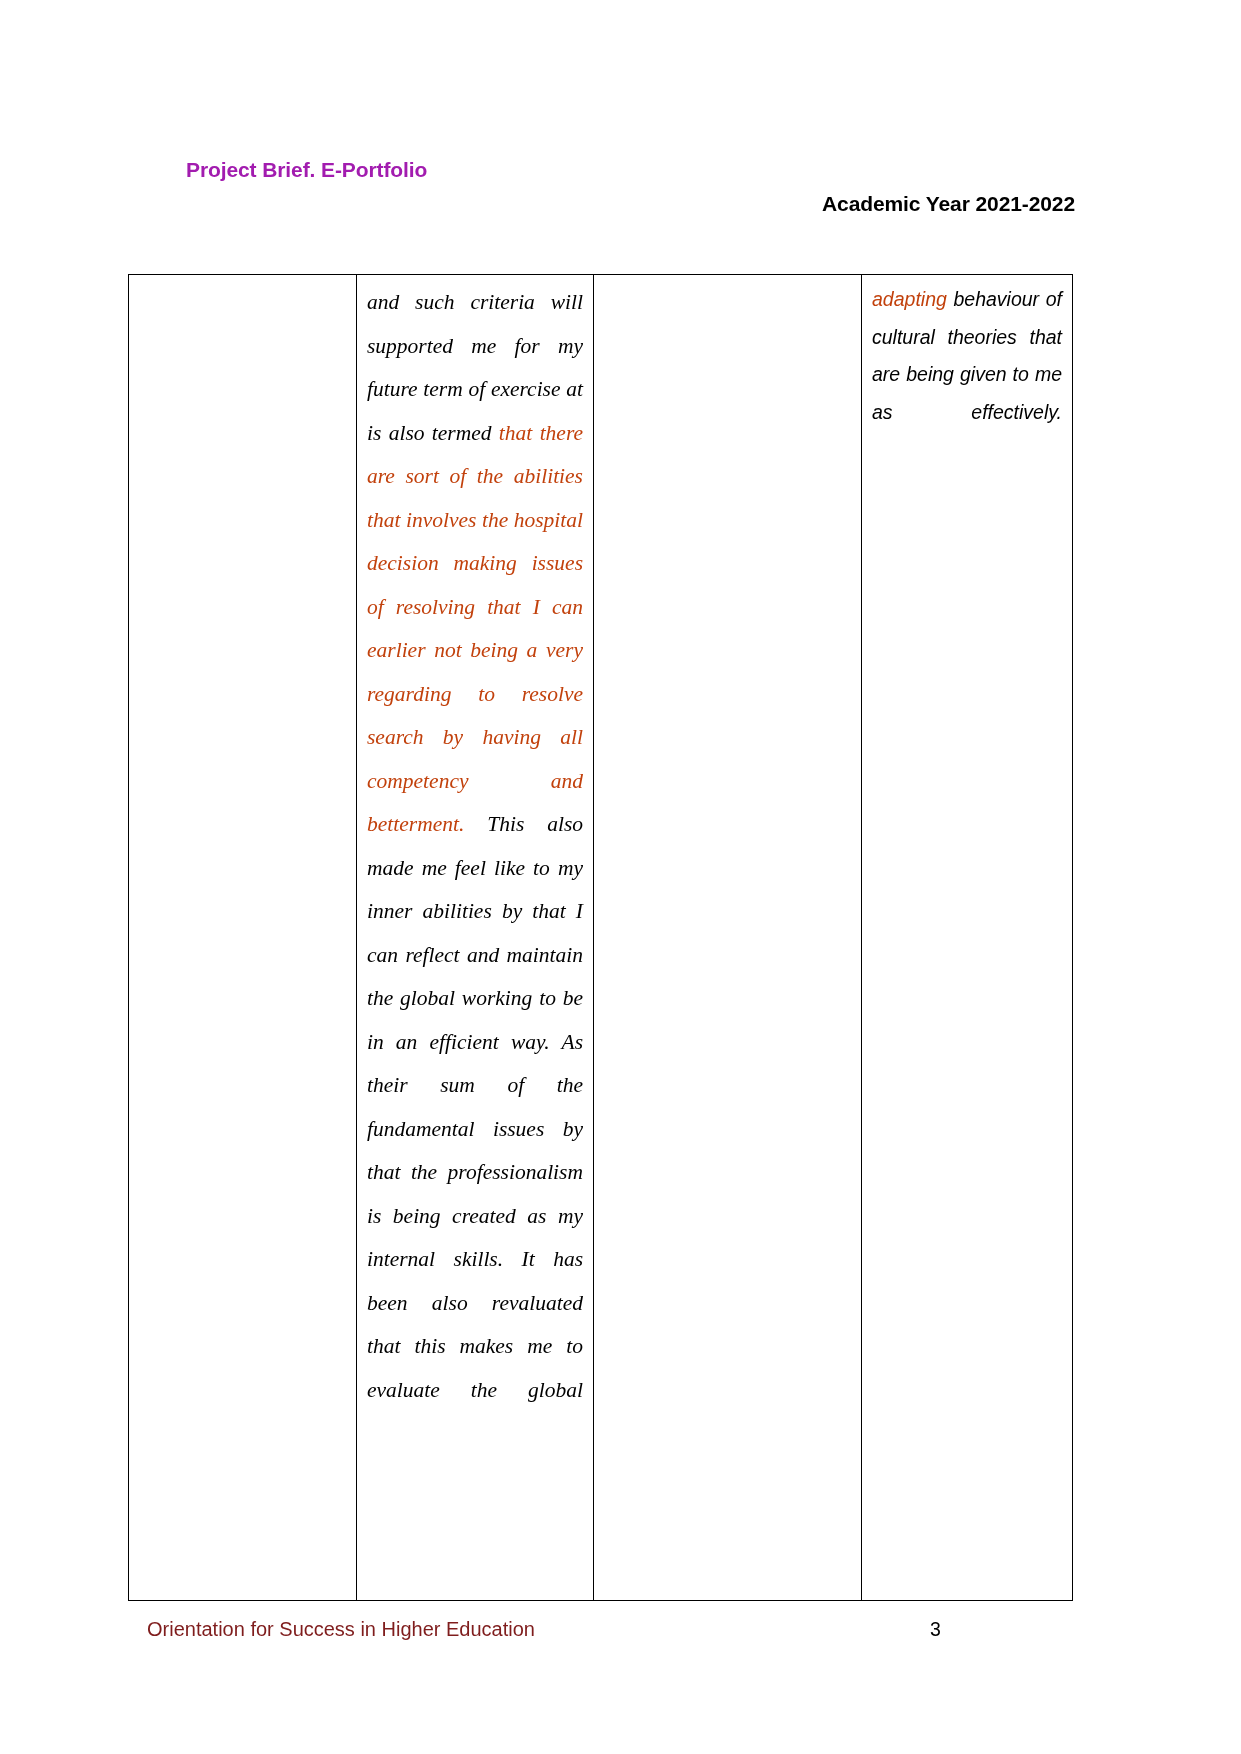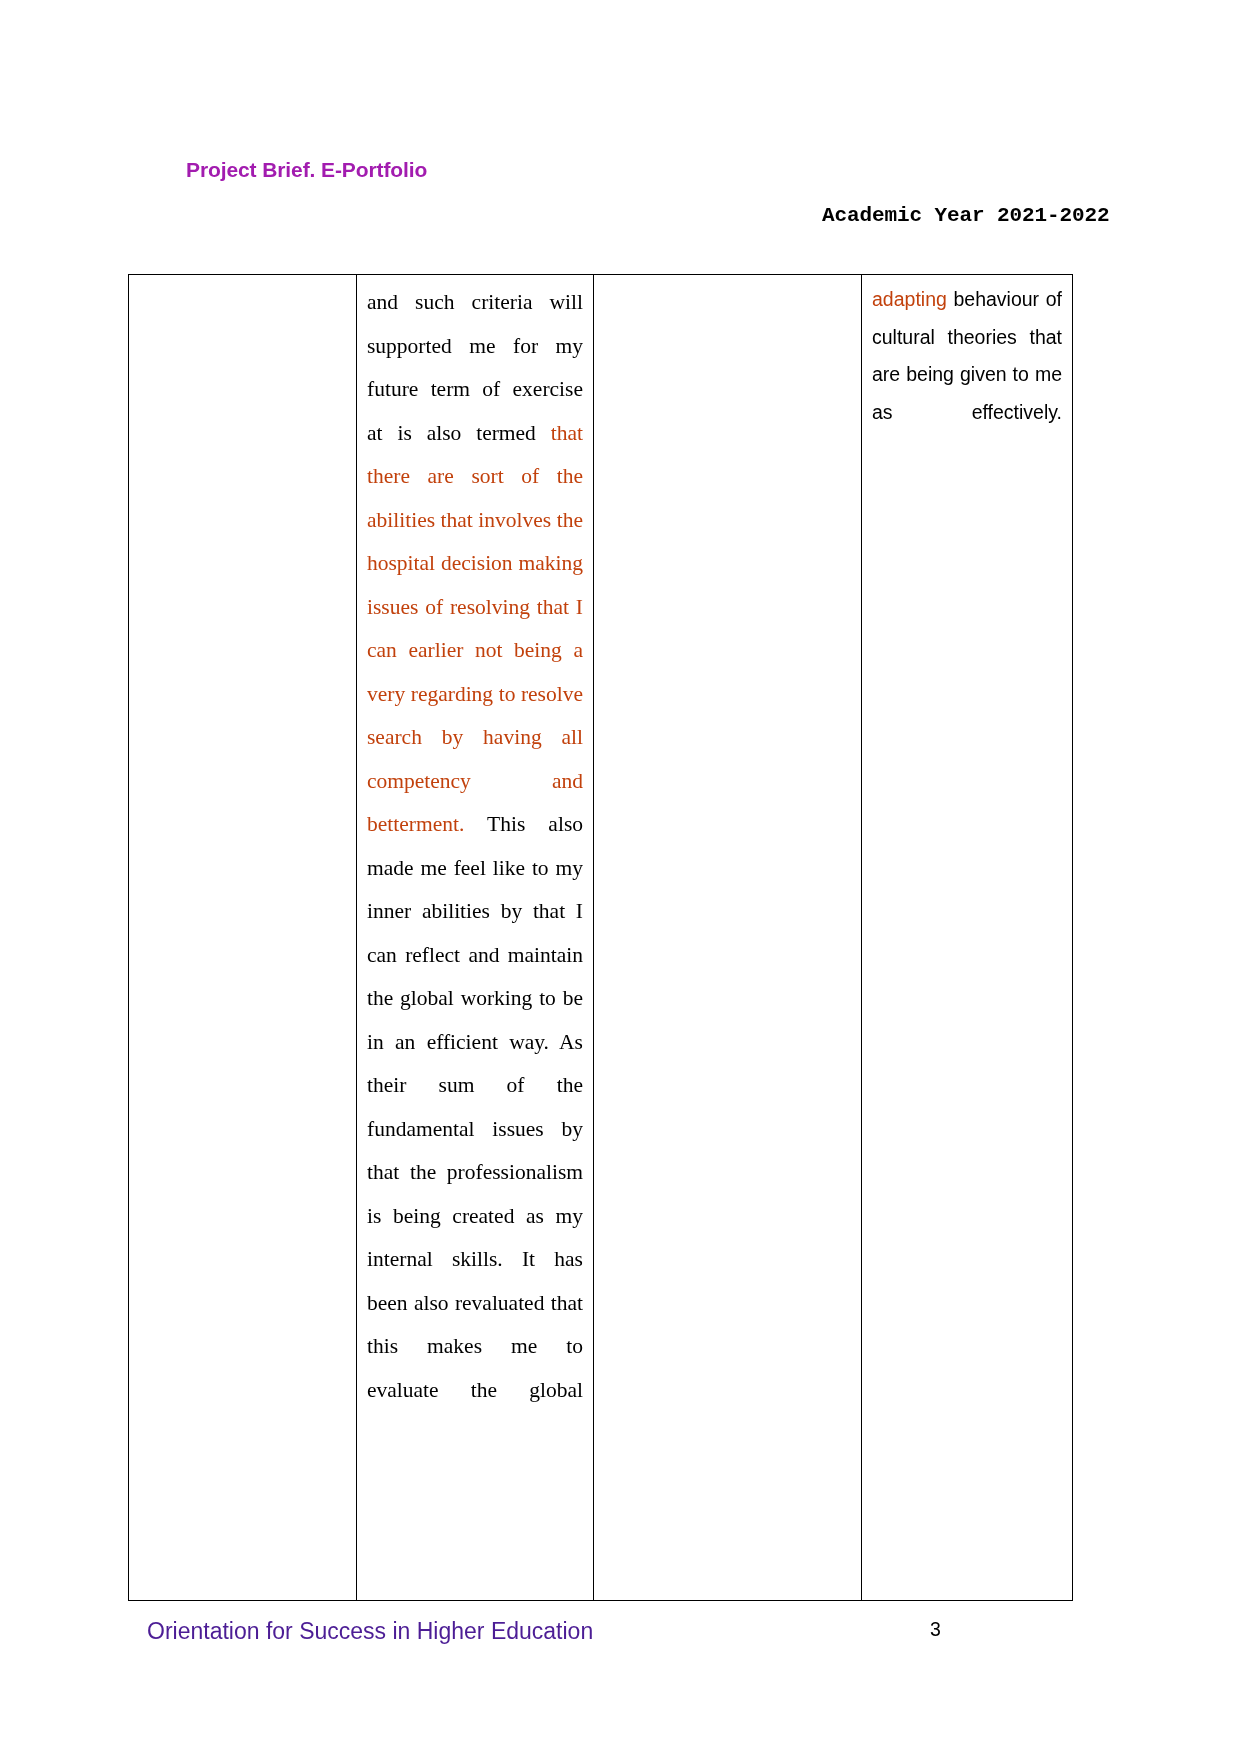--- a/index.html
+++ b/index.html
@@ -37,8 +37,8 @@
   .header-line2 {
     position: absolute;
     left: 822px;
-    top: 204px;
-    font-family: Liberation Mono, monospace;
+    top: 192px;
+    font-family: Liberation Sans, sans-serif;
     font-size: 21px;
     font-weight: bold;
     color: #000000;

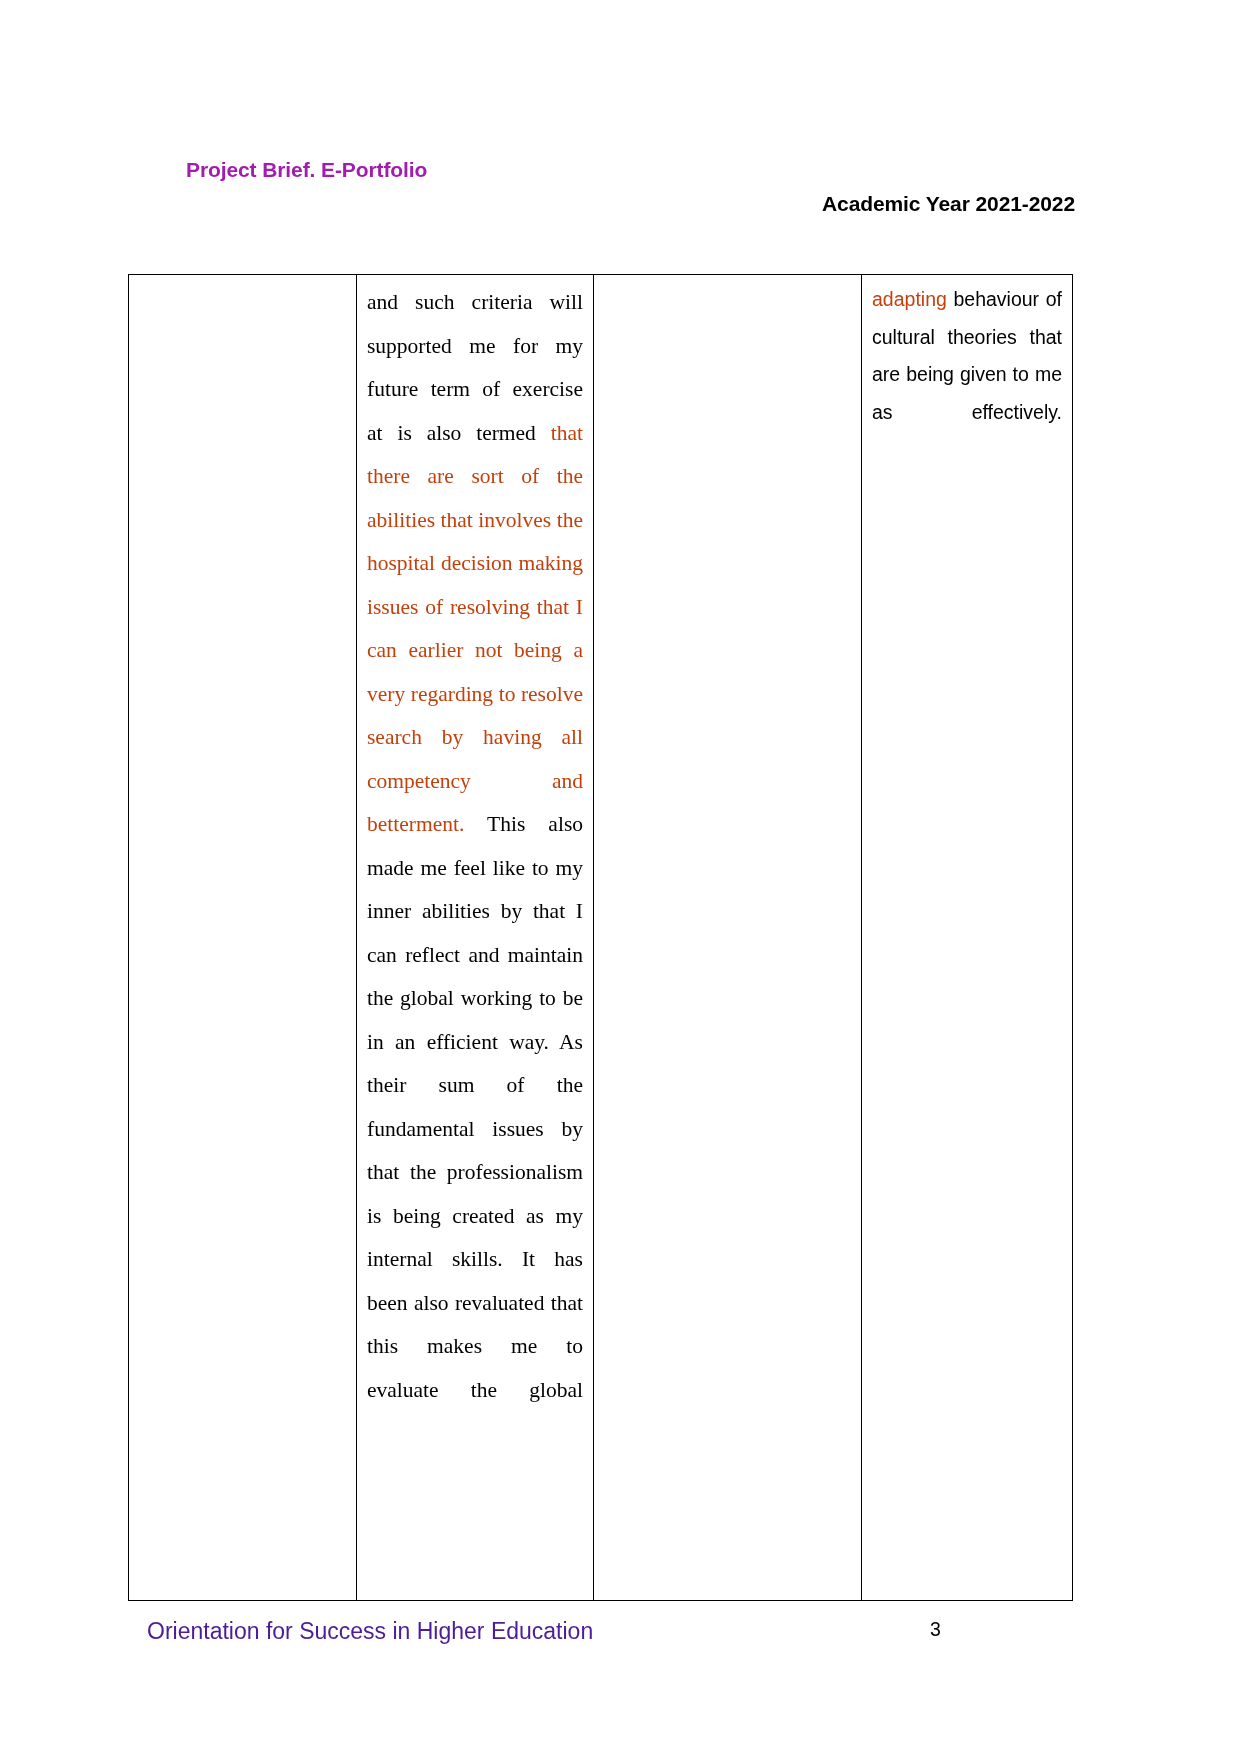--- a/index.html
+++ b/index.html
@@ -97,6 +97,7 @@
   
   .justify-all {
     text-align: justify;
+    font-style: italic;
   }
   .justify-all::after {
     content: "";

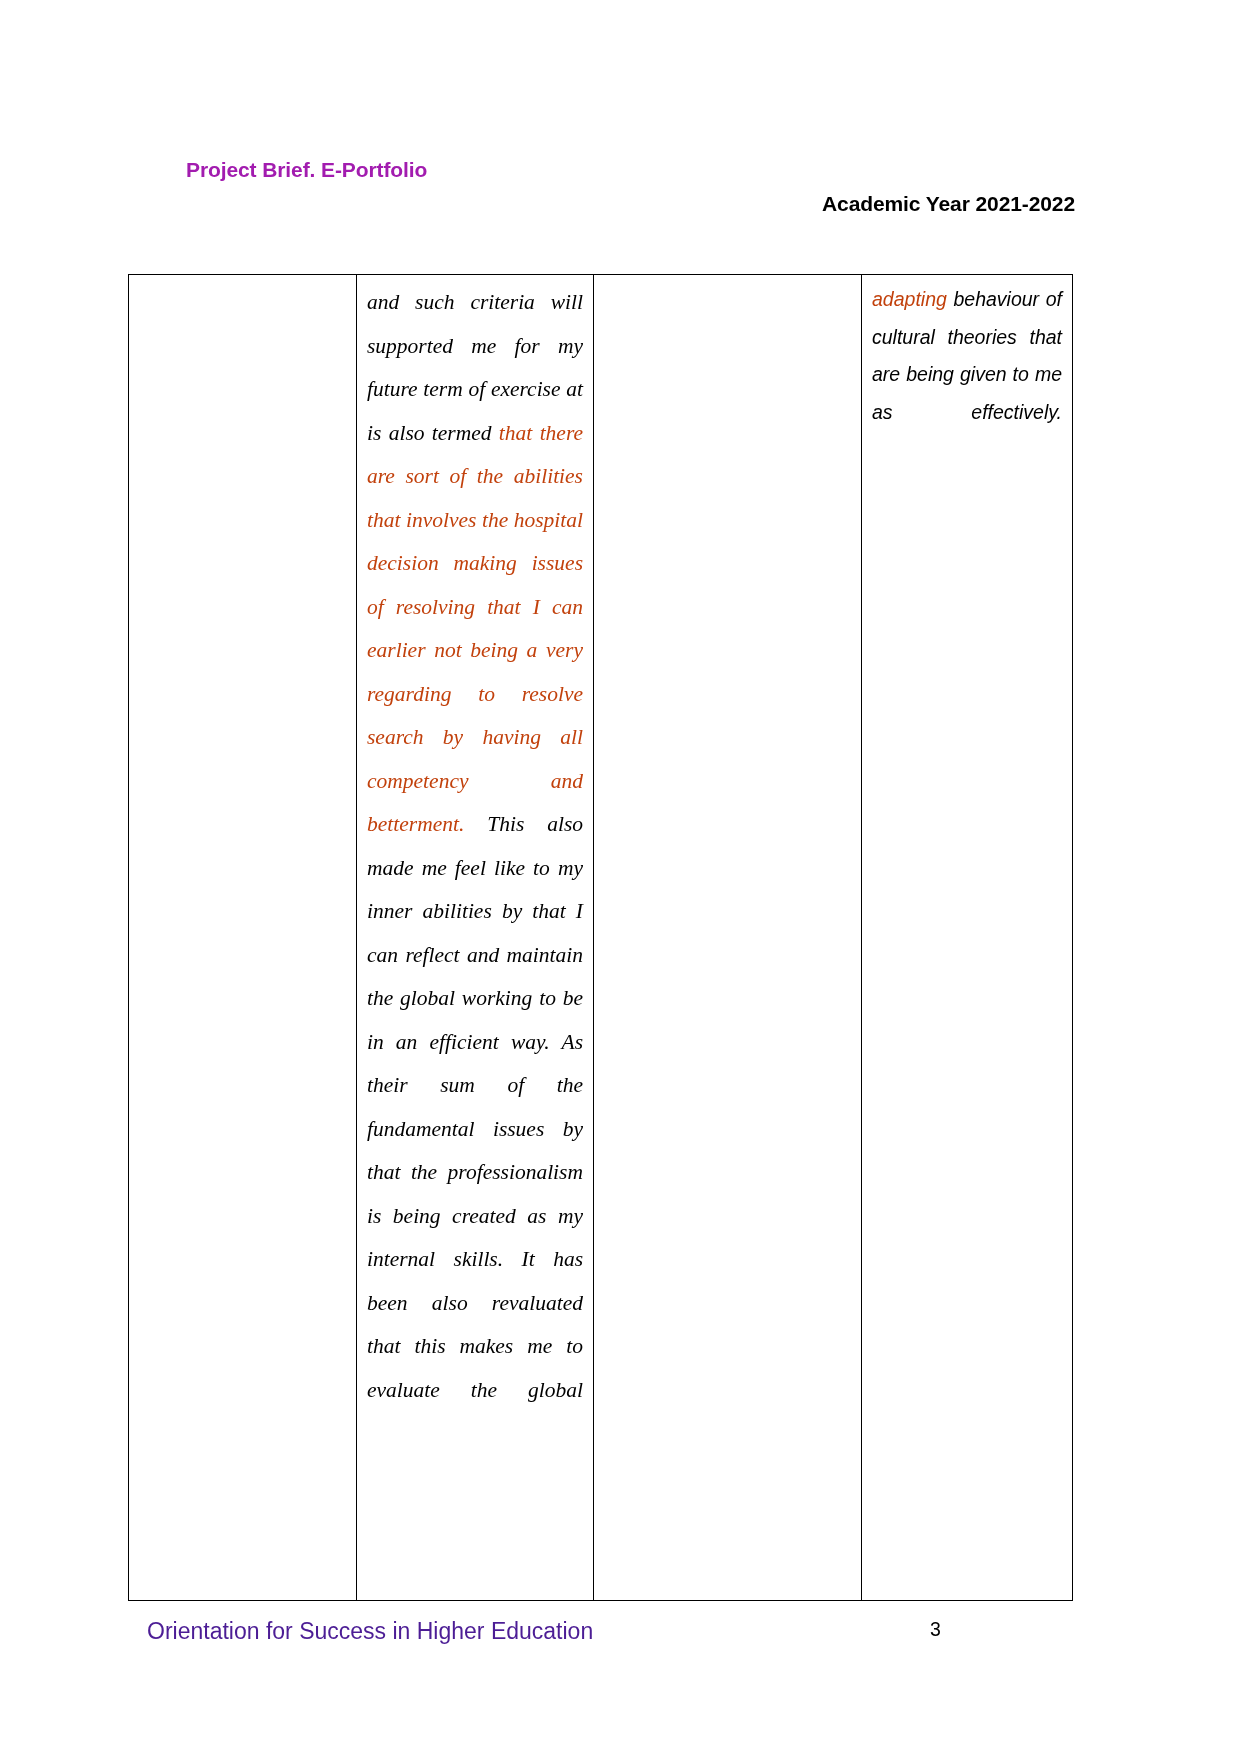--- a/index.html
+++ b/index.html
@@ -111,8 +111,8 @@
     left: 147px;
     top: 1618px;
     font-family: "Liberation Sans", sans-serif;
-    font-size: 23px;
-    color: #4c1d95;
+    font-size: 20px;
+    color: #7f1d1d;
     white-space: nowrap;
   }
   .footer-page {

